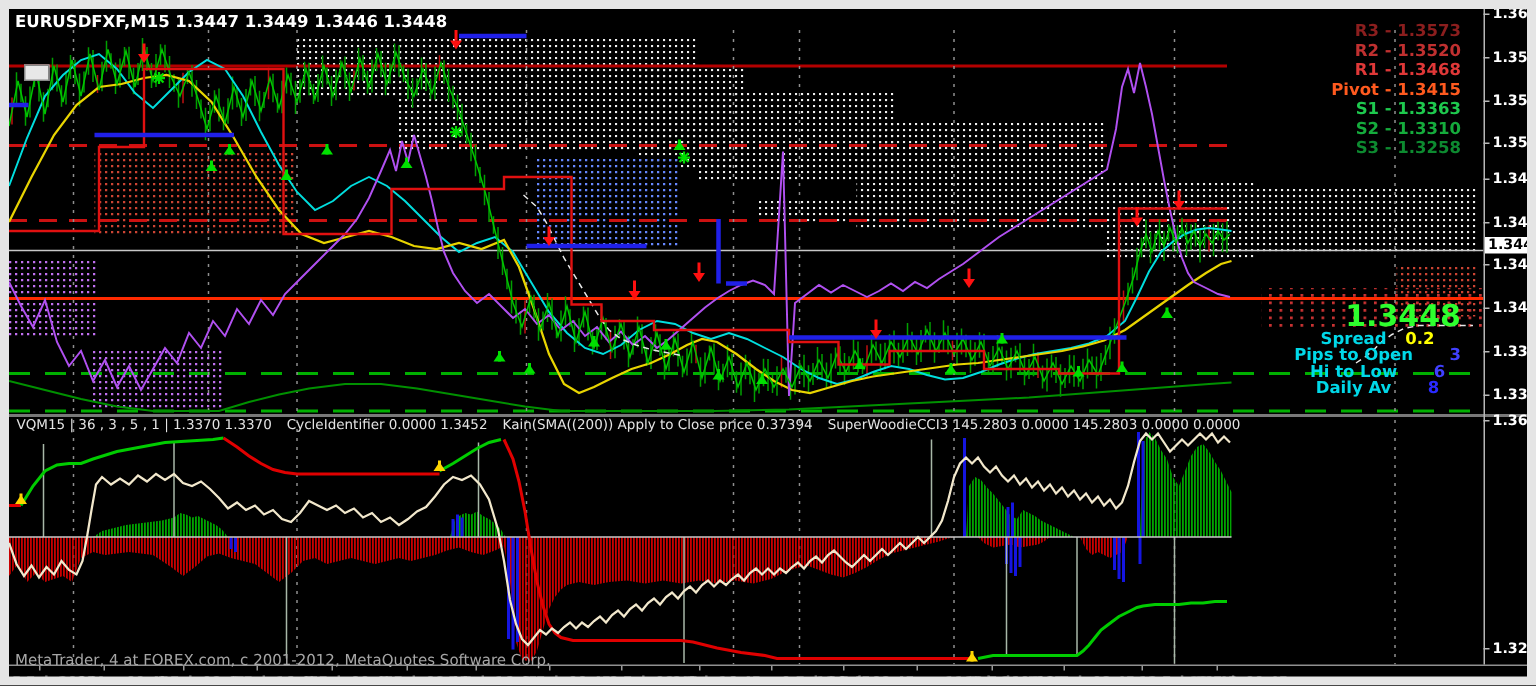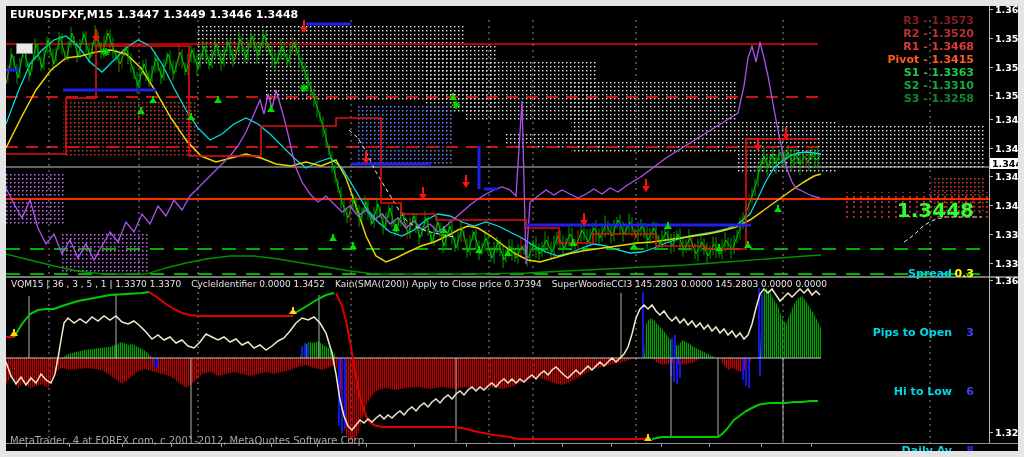--- a/index.html
+++ b/index.html
@@ -12,7 +12,7 @@
   #pivot-panel{right:44px;top:8px;text-align:right;font-size:11px;font-weight:bold;line-height:13px;white-space:nowrap;}
   #info-panel{right:44px;top:194px;text-align:right;white-space:nowrap;}
   #info-price{font-size:20px;font-weight:bold;line-height:20px;}
-  .info-row{font-size:11px;font-weight:bold;line-height:11px;display:flex;justify-content:flex-end;margin-top:48px;}
+  .info-row{font-size:11px;font-weight:bold;line-height:11px;display:flex;justify-content:center;gap:10px;}
   .info-row .v{min-width:22px;text-align:right;}
   #ind-header{left:5px;top:273px;color:#e4e4e4;font-size:9px;white-space:nowrap;}
   #ind-header span{margin-right:10px;}

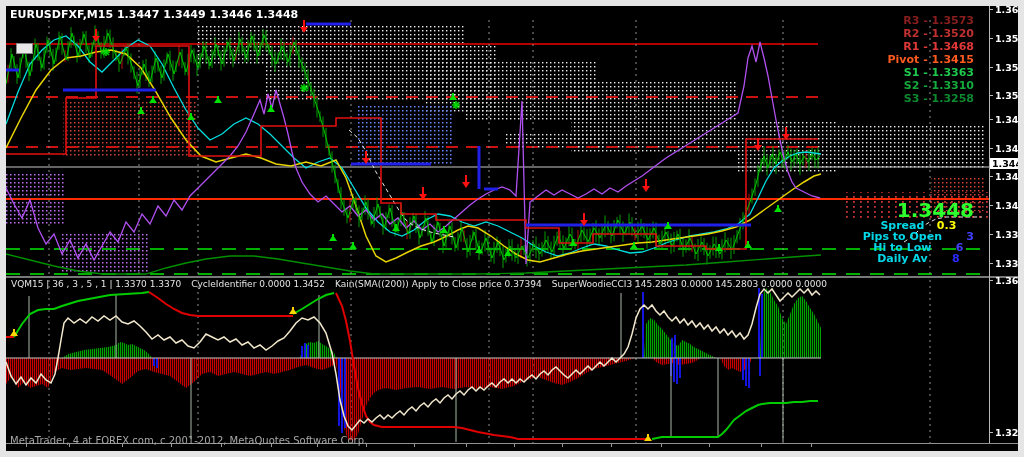--- a/index.html
+++ b/index.html
@@ -532,7 +532,7 @@
     <div id="info-rows">
         <div class="info-row">
           <span style="color: rgb(0, 216, 232);">Spread</span>
-          <span class="v" style="color: rgb(255, 255, 0);">0.3</span>
+          <span class="v" style="color: rgb(255, 255, 0);">0.2</span>
         </div>
         <div class="info-row">
           <span style="color: rgb(0, 216, 232);">Pips to Open</span>

